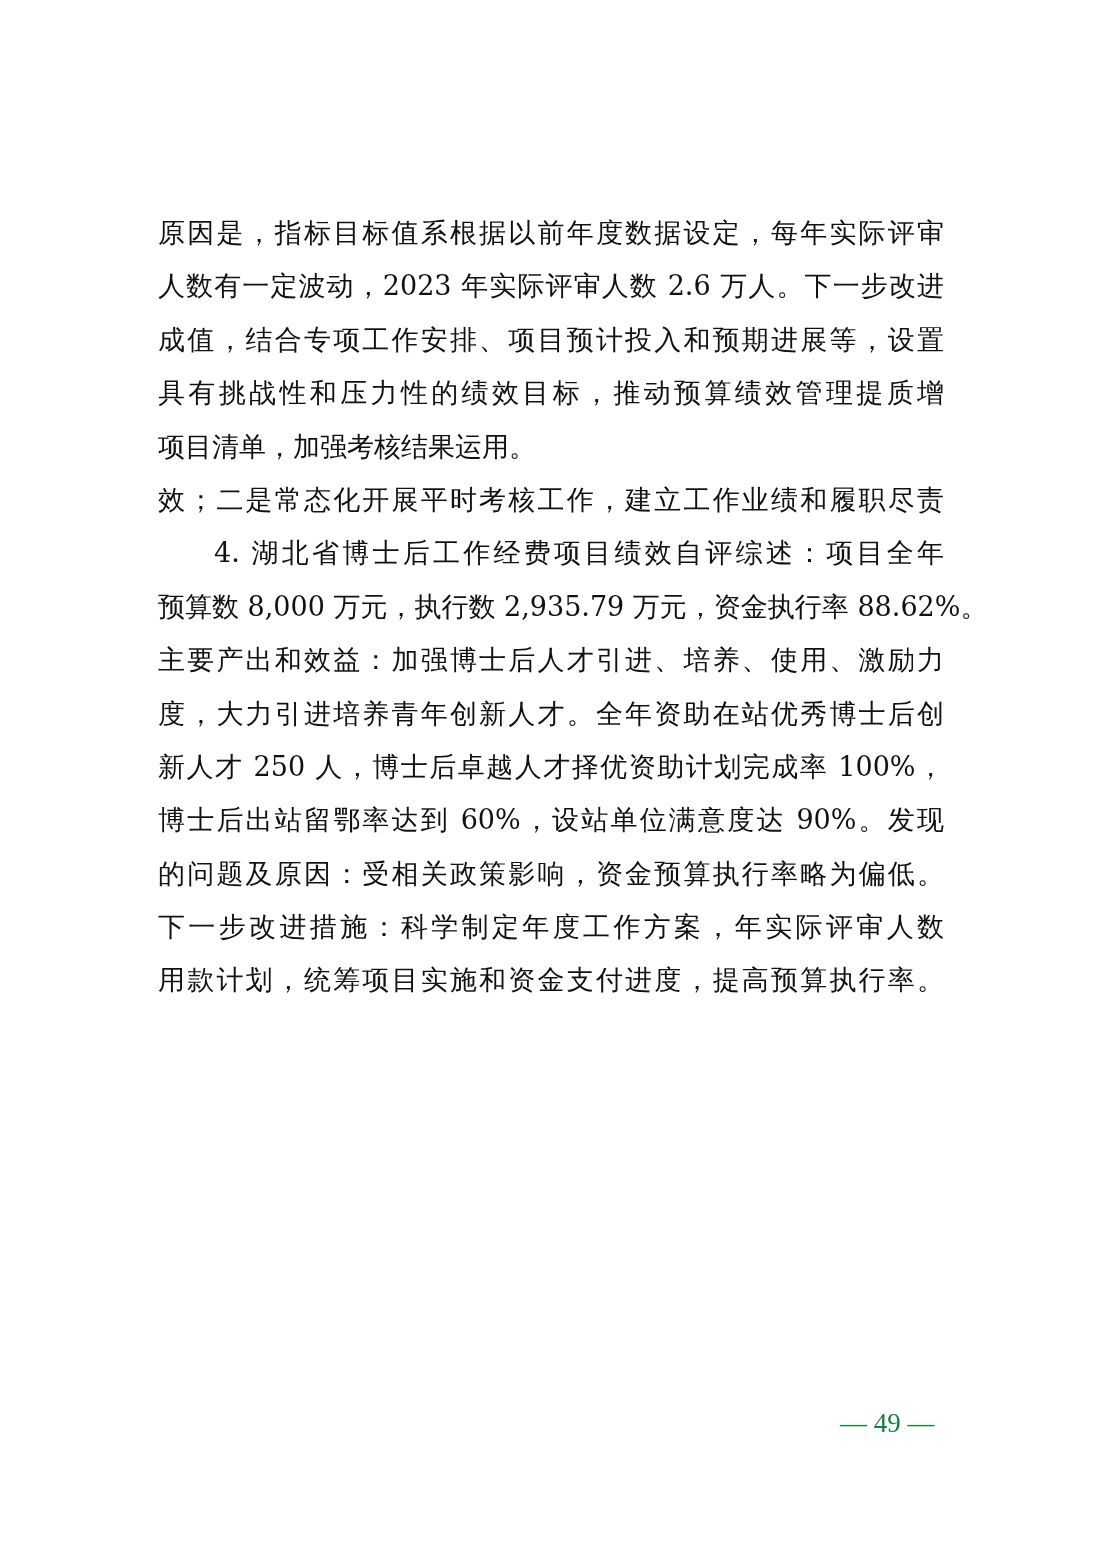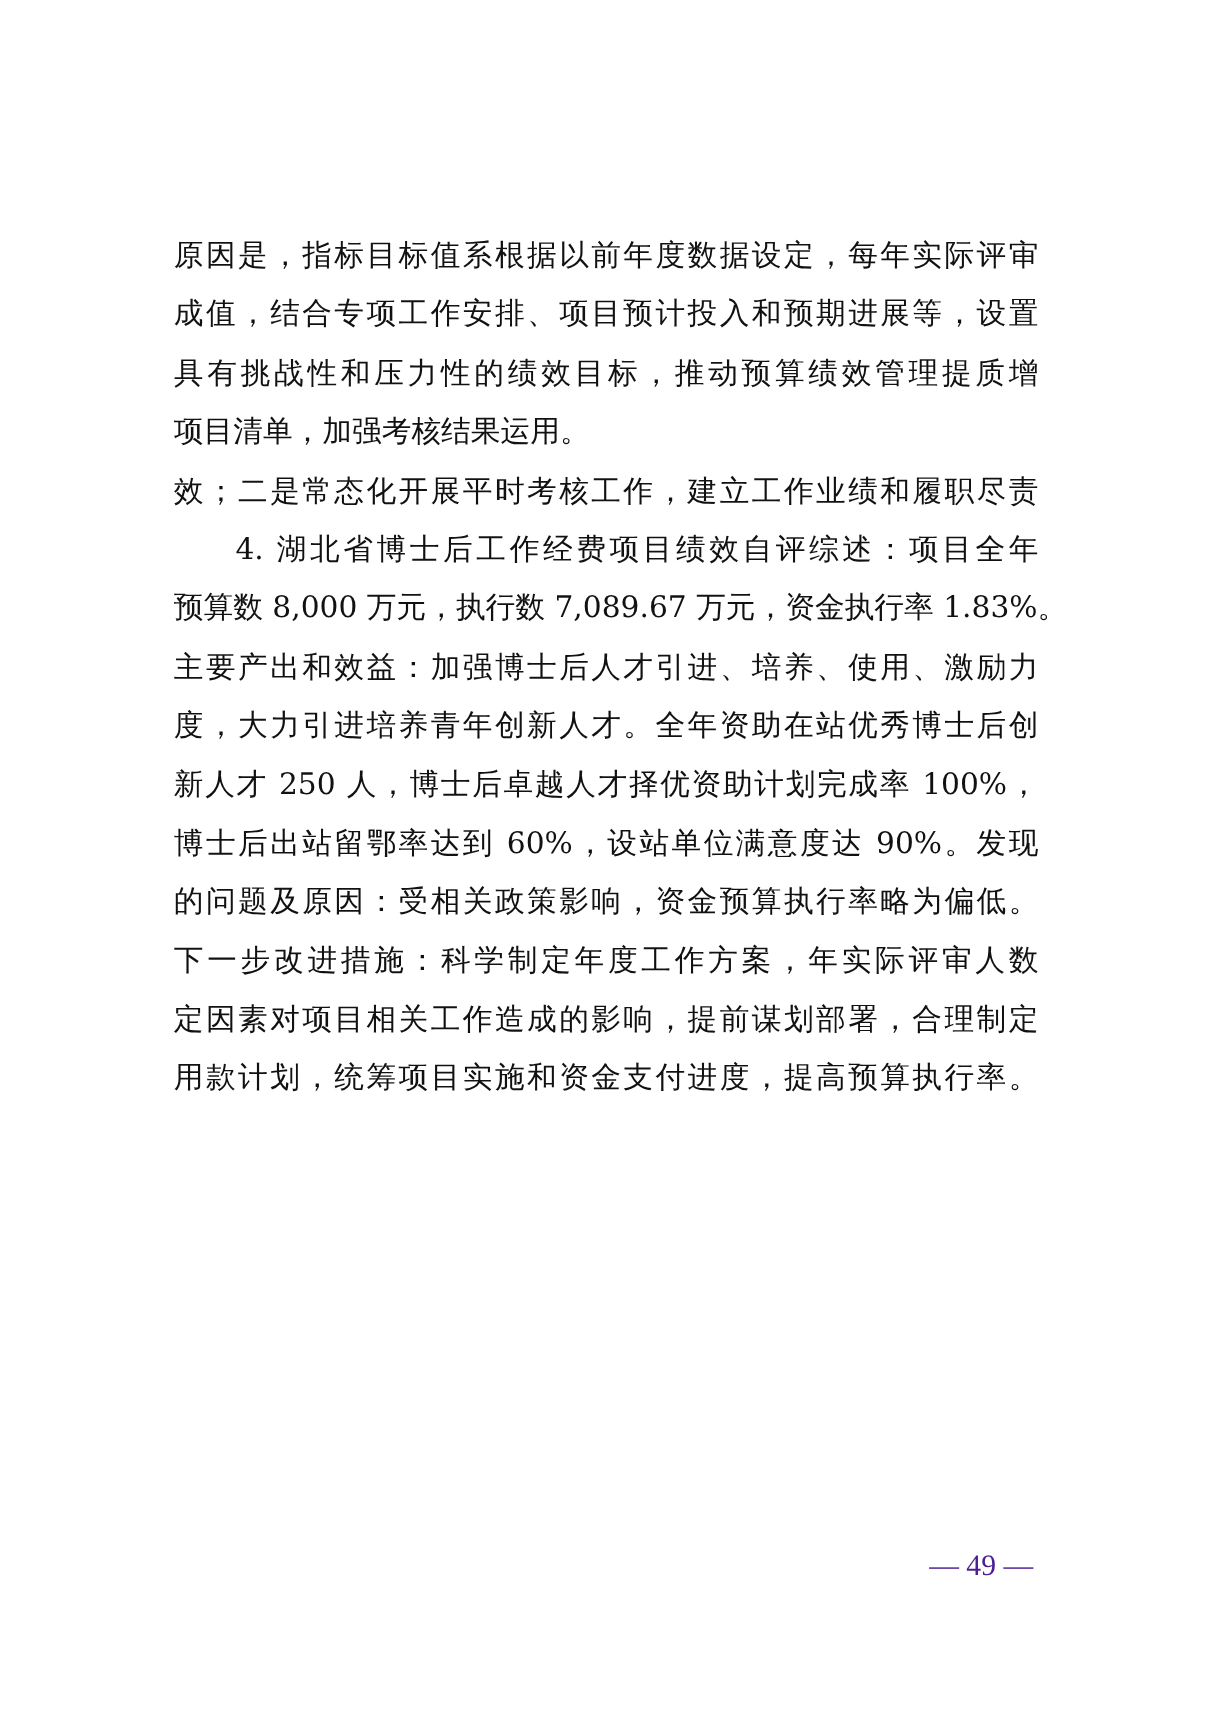--- a/index.html
+++ b/index.html
@@ -47,6 +47,7 @@
 
     <div>
       <span class="line">原因是，指标目标值系根据以前年度数据设定，每年实际评审</span>
+      <span class="line">人数有一定波动，2023 年实际评审人数 2.6 万人。下一步改进</span>
       <span class="line">成值，结合专项工作安排、项目预计投入和预期进展等，设置</span>
       <span class="line">具有挑战性和压力性的绩效目标，推动预算绩效管理提质增</span>
       <span class="line last">项目清单，加强考核结果运用。</span>

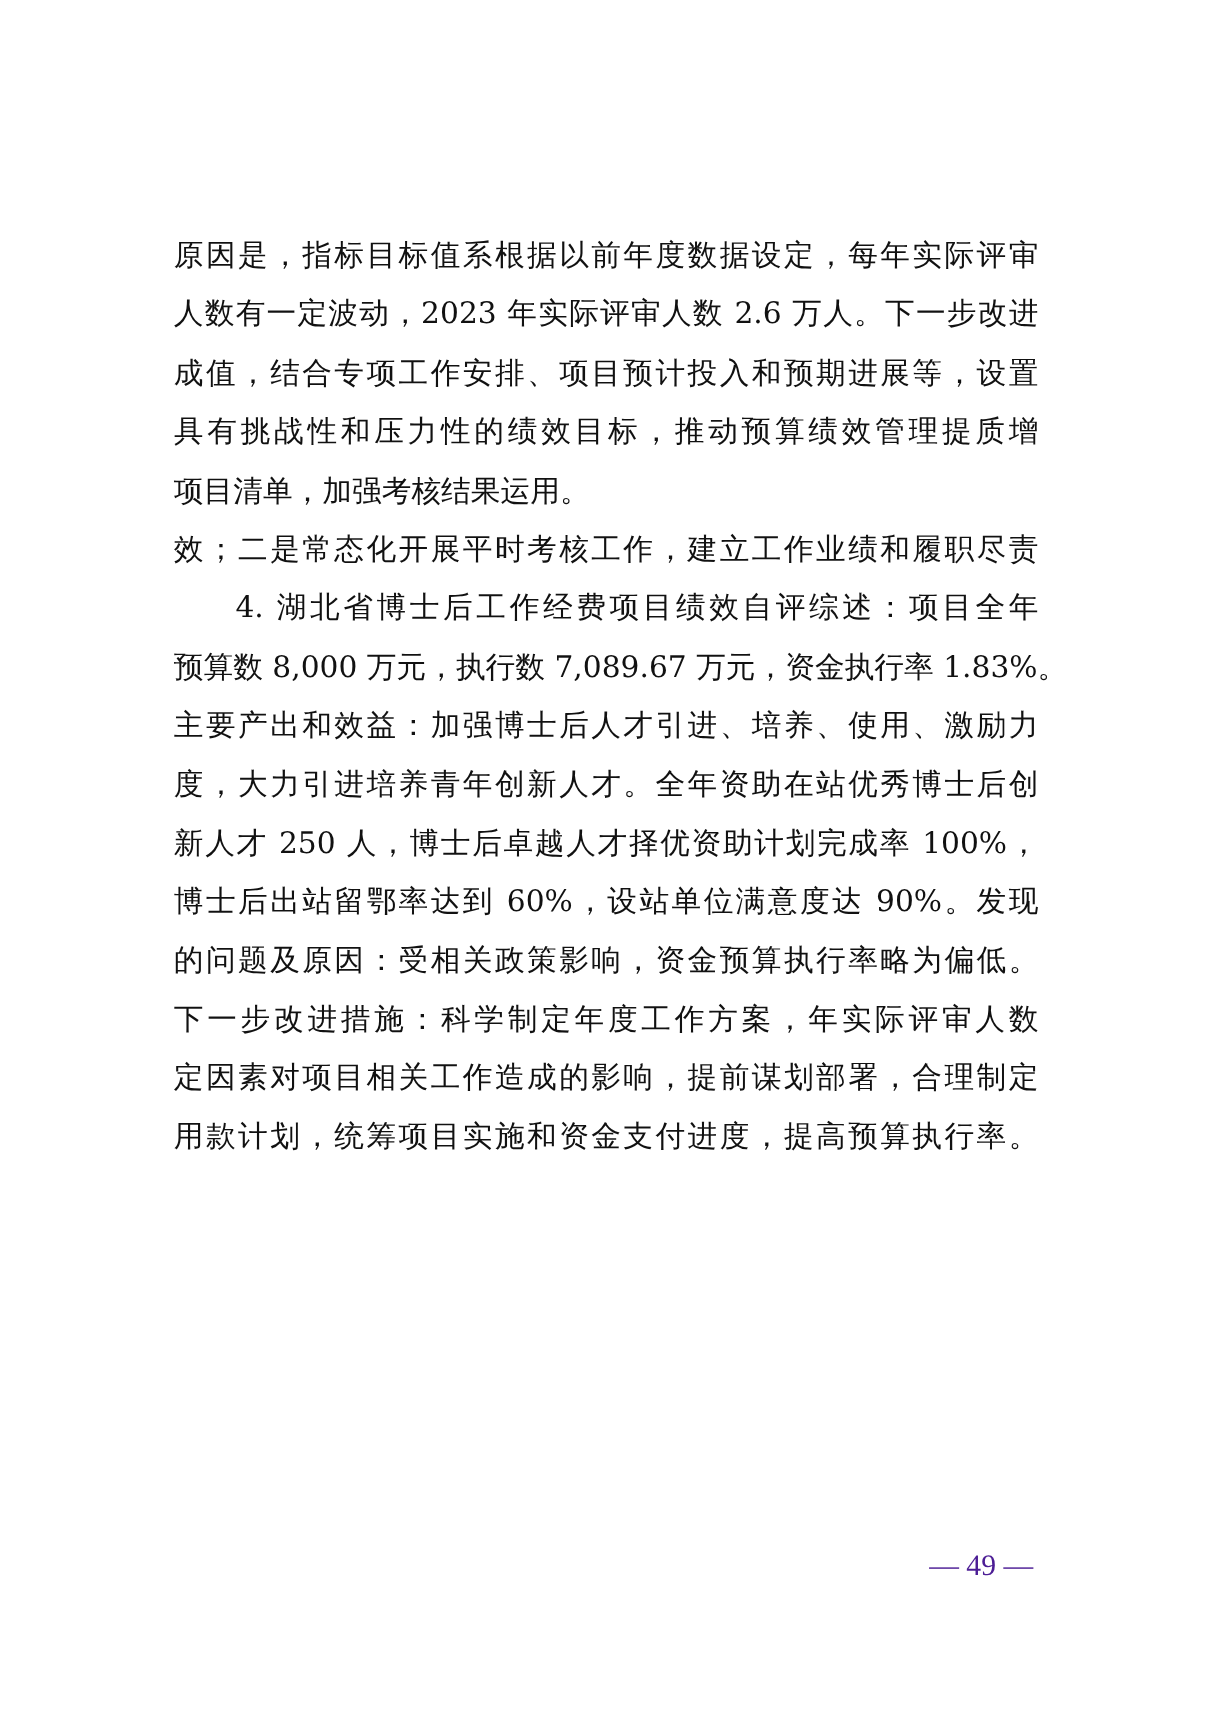--- a/index.html
+++ b/index.html
@@ -56,7 +56,7 @@
 
     <div>
       <span class="line indent">4. 湖北省博士后工作经费项目绩效自评综述：项目全年</span>
-      <span class="line">预算数 8,000 万元，执行数 7,089.67 万元，资金执行率 1.83%。</span>
+      <span class="line">预算数 8,000 万元，执行数 2,935.79 万元，资金执行率 88.62%。</span>
       <span class="line">主要产出和效益：加强博士后人才引进、培养、使用、激励力</span>
       <span class="line">度，大力引进培养青年创新人才。全年资助在站优秀博士后创</span>
       <span class="line">新人才 250 人，博士后卓越人才择优资助计划完成率 100%，</span>

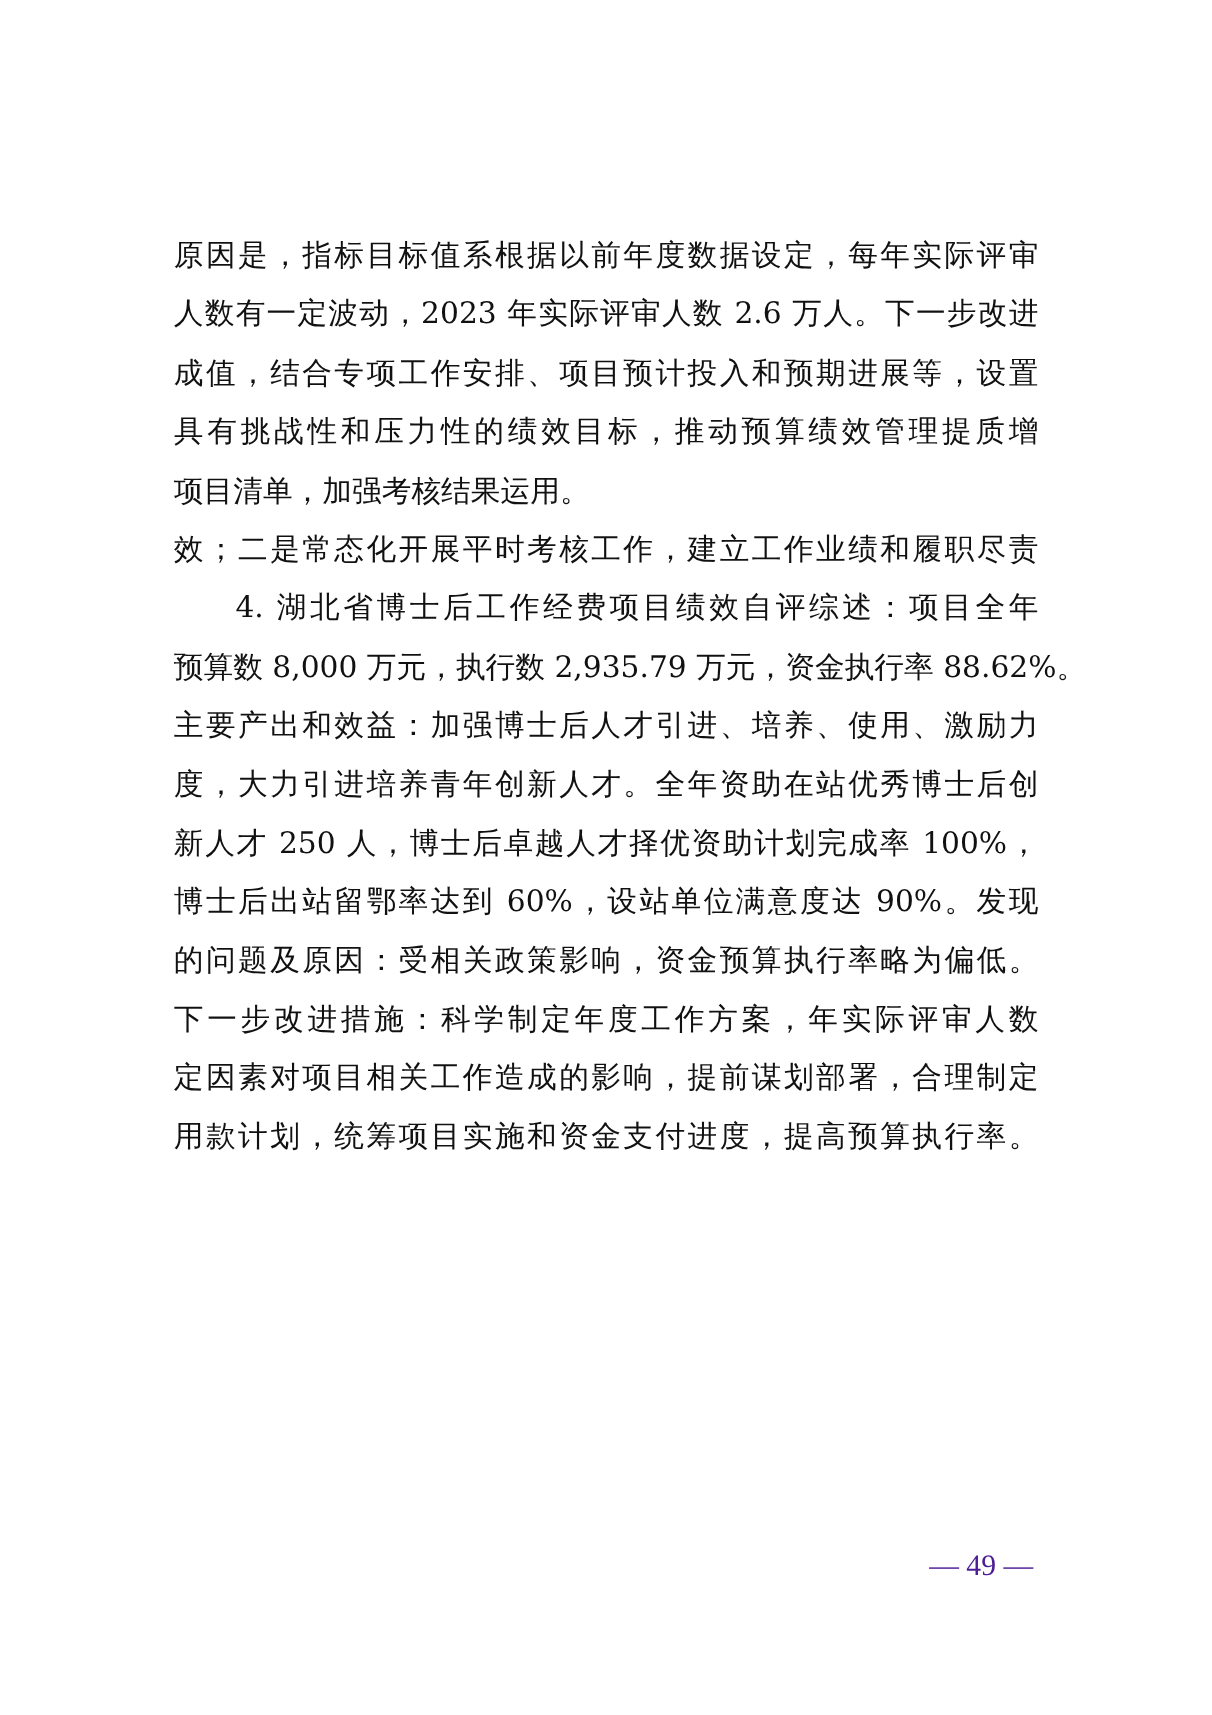--- a/index.html
+++ b/index.html
@@ -63,7 +63,6 @@
       <span class="line">博士后出站留鄂率达到 60%，设站单位满意度达 90%。发现</span>
       <span class="line">的问题及原因：受相关政策影响，资金预算执行率略为偏低。</span>
       <span class="line">下一步改进措施：科学制定年度工作方案，年实际评审人数</span>
-      <span class="line">定因素对项目相关工作造成的影响，提前谋划部署，合理制定</span>
       <span class="line">用款计划，统筹项目实施和资金支付进度，提高预算执行率。</span>
     </div>
 

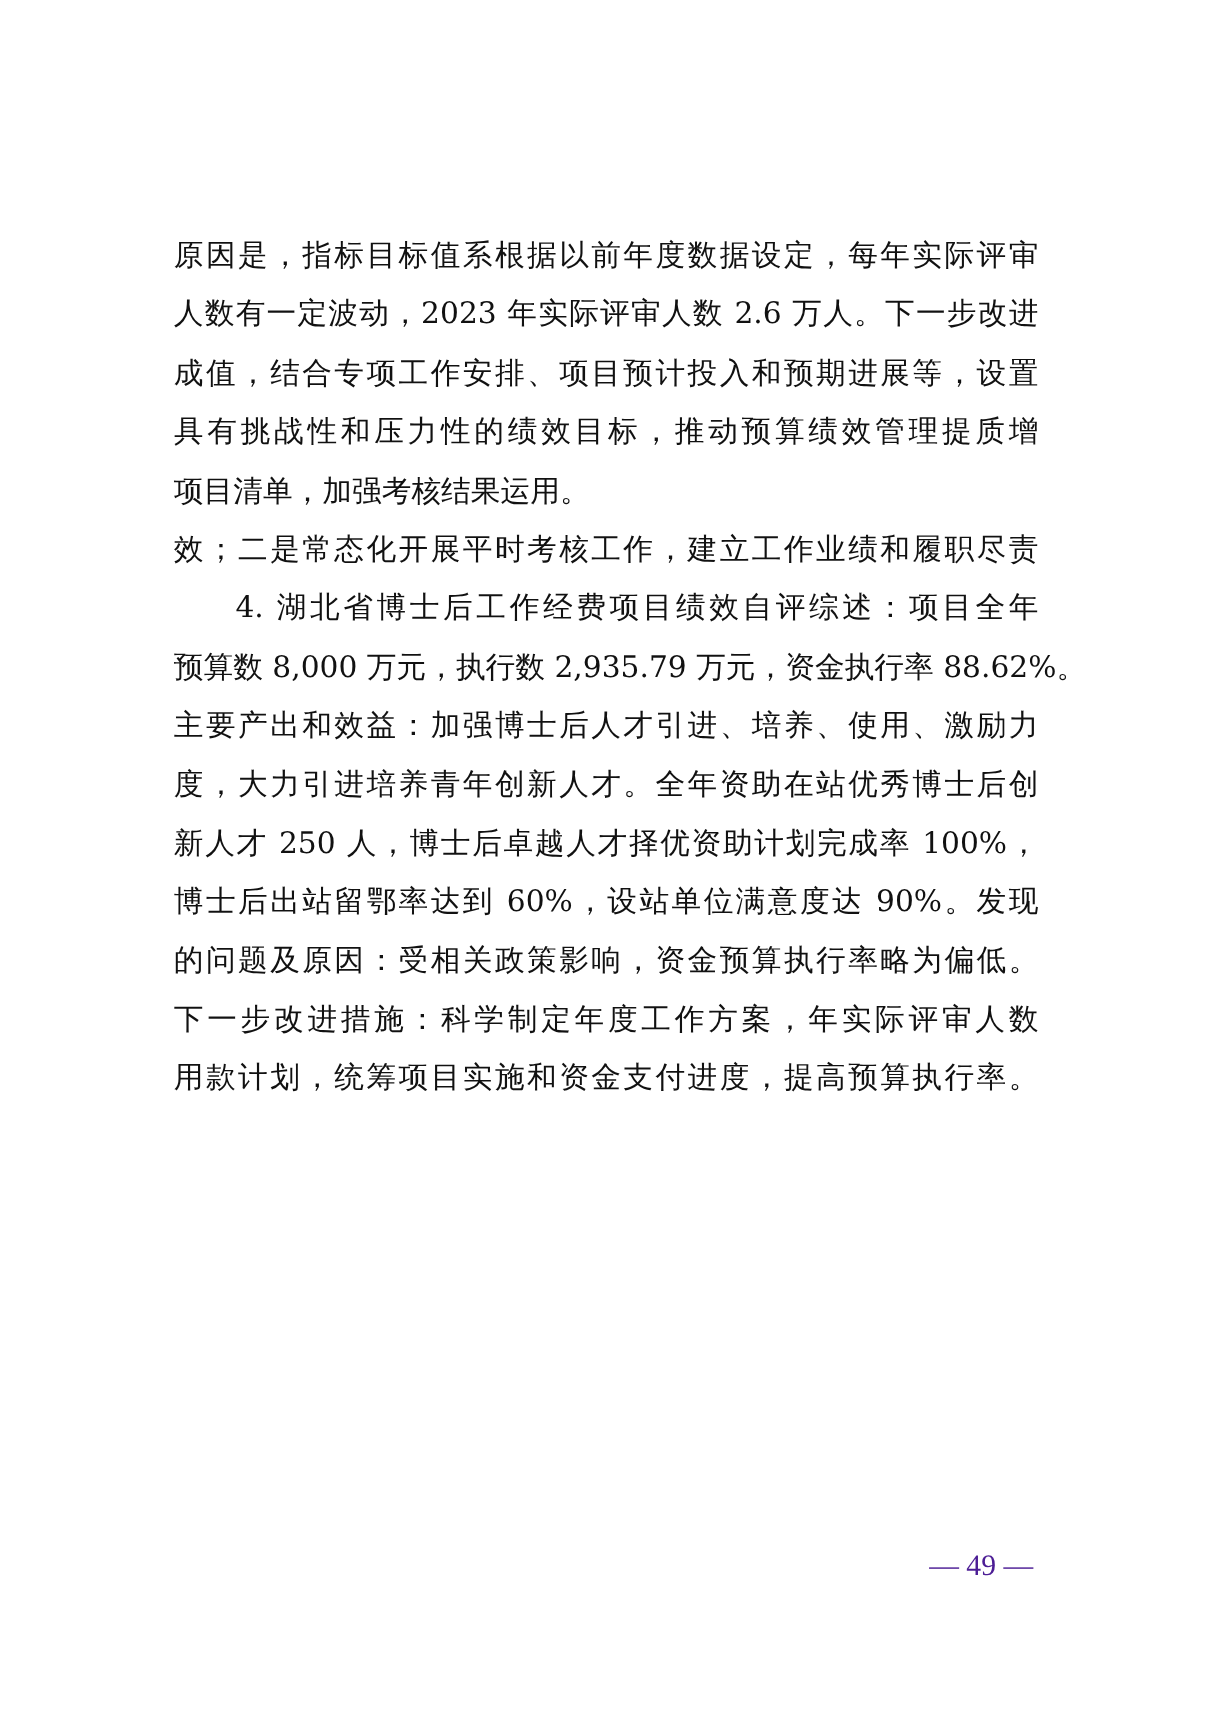--- a/index.html
+++ b/index.html
@@ -32,10 +32,10 @@
     top: 1408px;
     left: 840px;
     width: 104px;
-    text-align: center;
+    text-align: left;
     font-family: "Liberation Serif", "DejaVu Serif", serif;
     font-size: 27px;
-    color: #4c1d95;
+    color: #15803d;
     white-space: nowrap;
   }
 </style>

